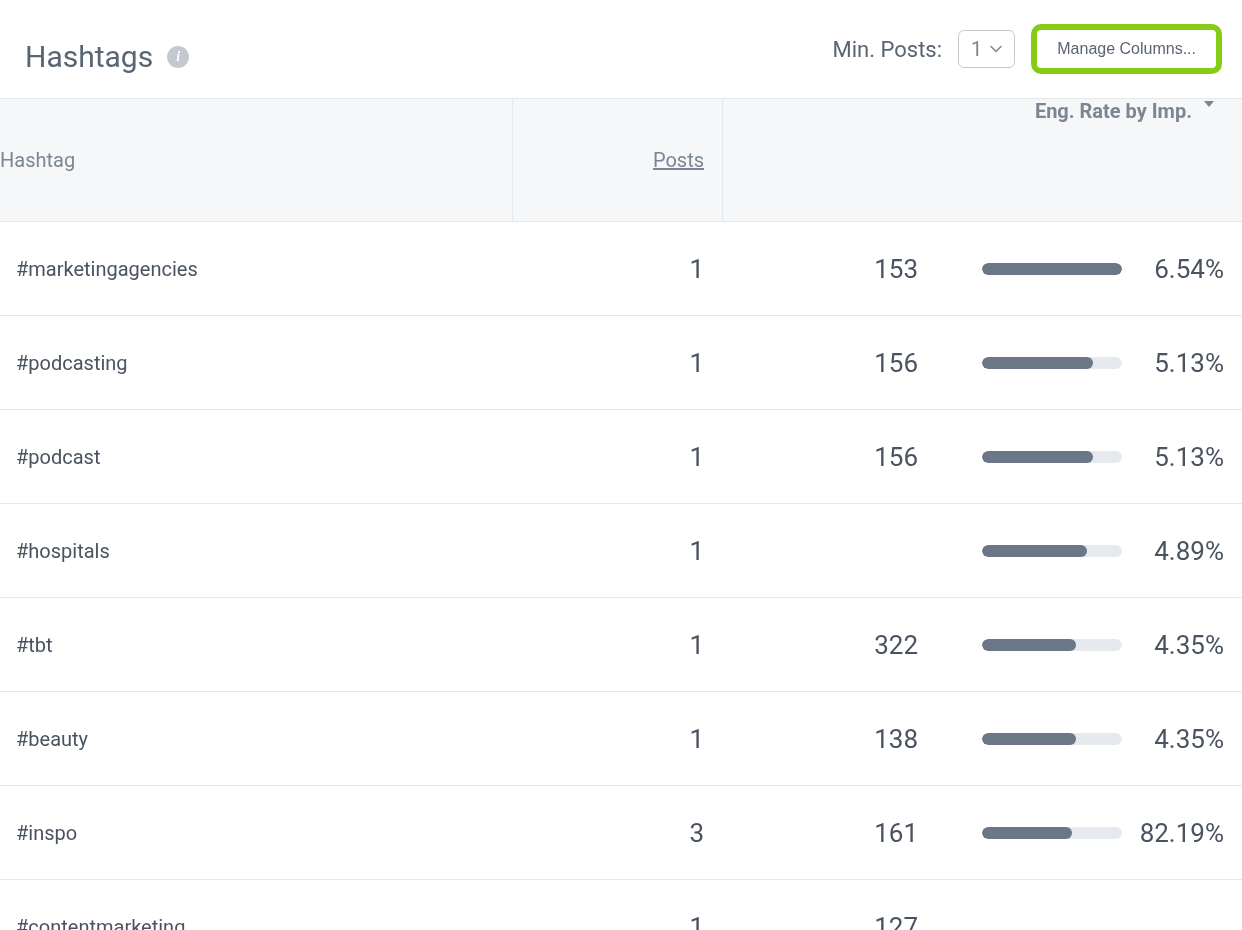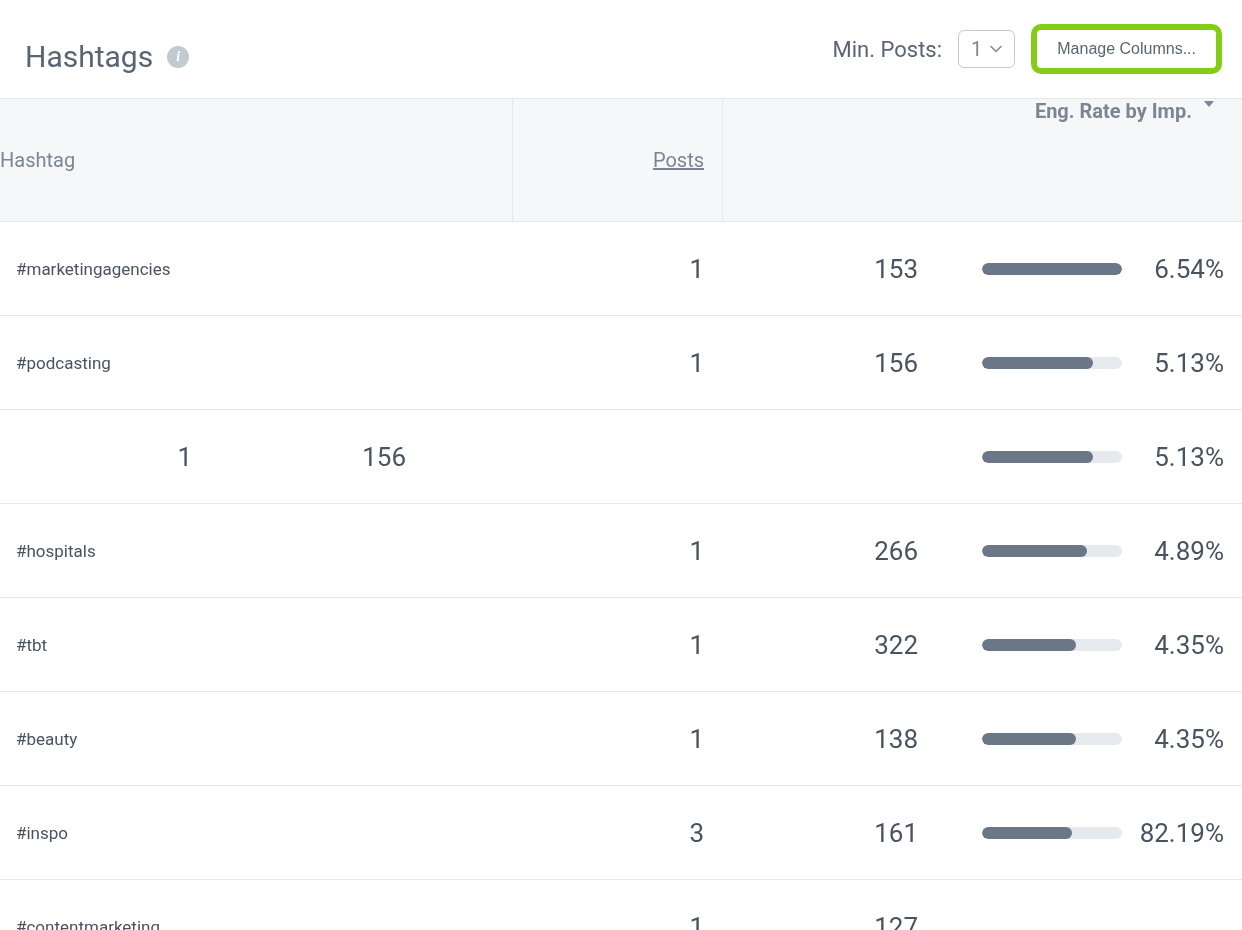--- a/index.html
+++ b/index.html
@@ -137,7 +137,7 @@
     .cell-hashtag {
       flex: 0 0 512px;
       padding-left: 16px;
-      font-size: 17px;
+      font-size: 20px;
       color: #4a5360;
     }
     .cell-posts {

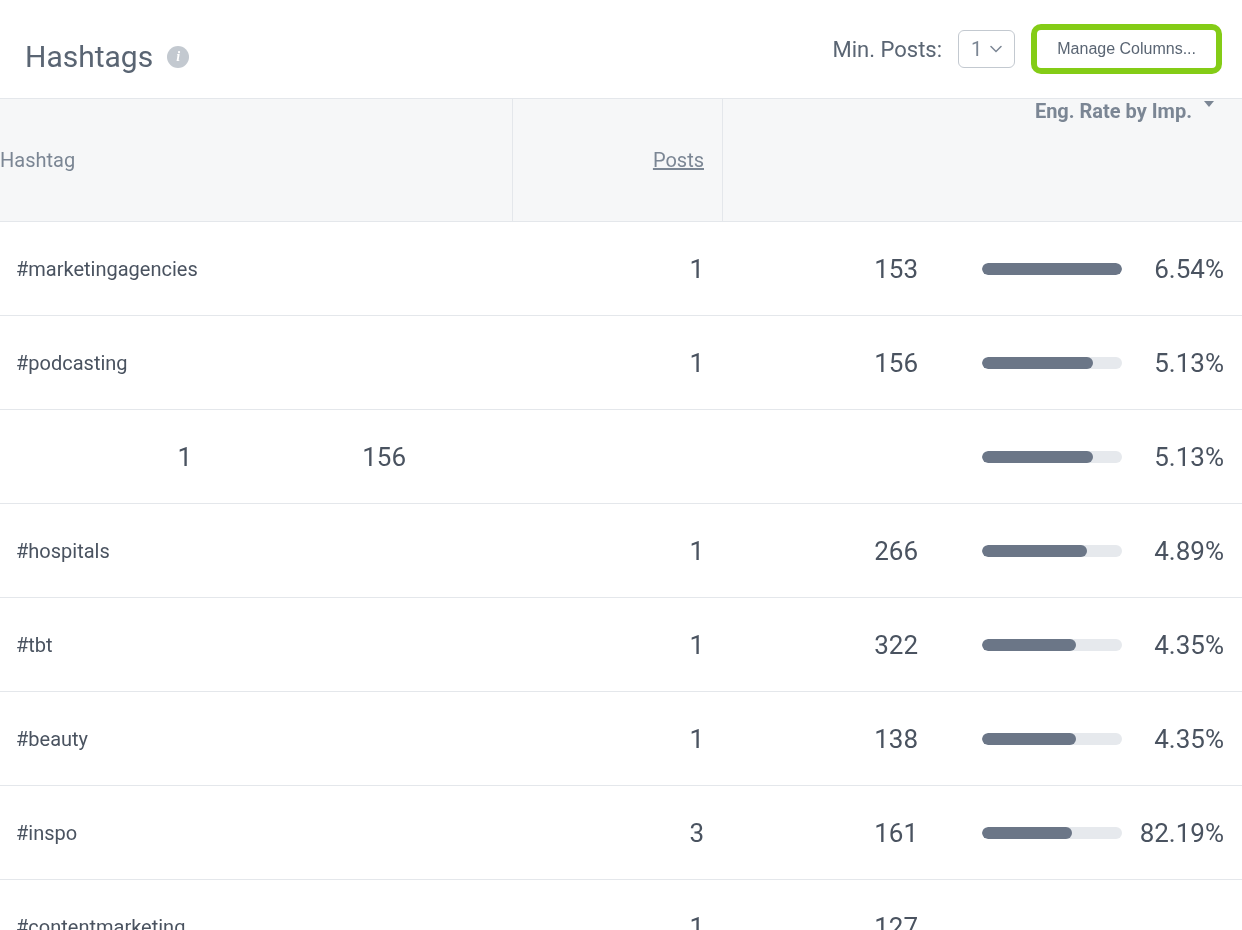--- a/index.html
+++ b/index.html
@@ -238,6 +238,7 @@
       </div>
     </div>
     <div class="row">
+      <div class="cell-hashtag">#podcast</div>
       <div class="cell-posts">1</div>
       <div class="cell-imp">156</div>
       <div class="cell-eng">

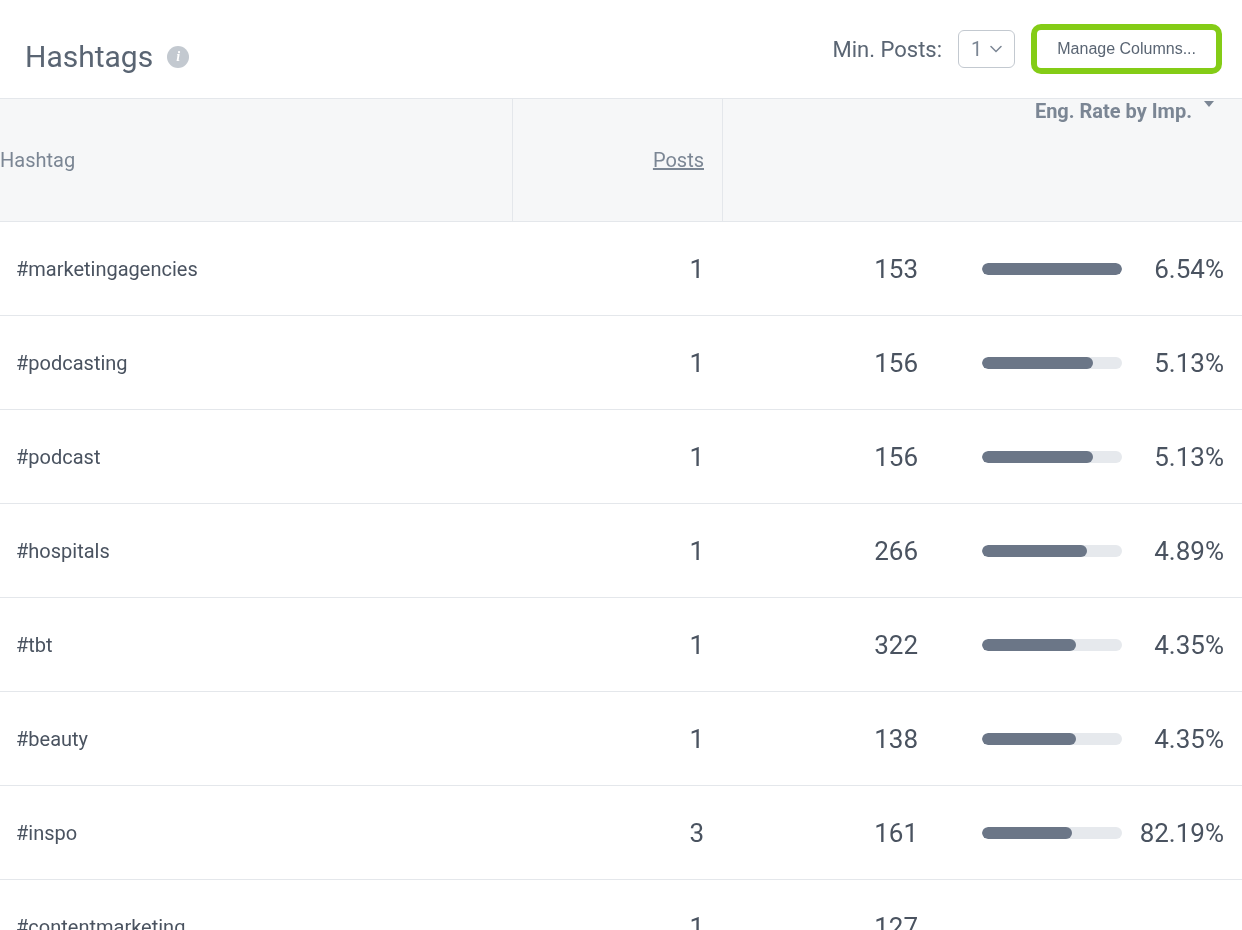--- a/index.html
+++ b/index.html
@@ -251,7 +251,6 @@
     <div class="row">
       <div class="cell-hashtag">#hospitals</div>
       <div class="cell-posts">1</div>
-      <div class="cell-imp">266</div>
       <div class="cell-eng">
         <div class="bar-track">
           <div class="bar-fill" style="width: 75%;"></div>

